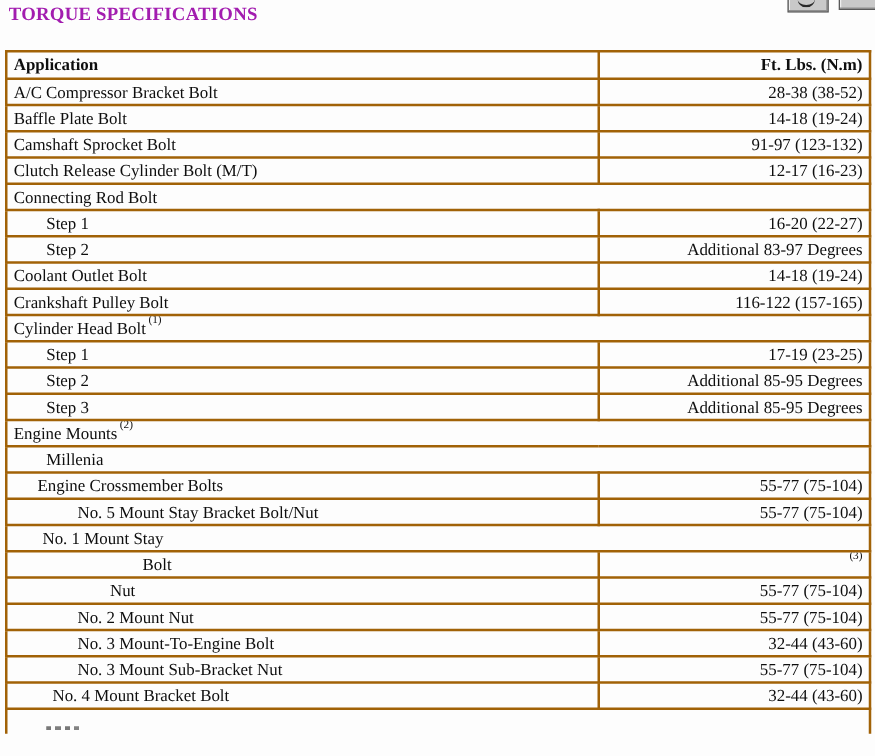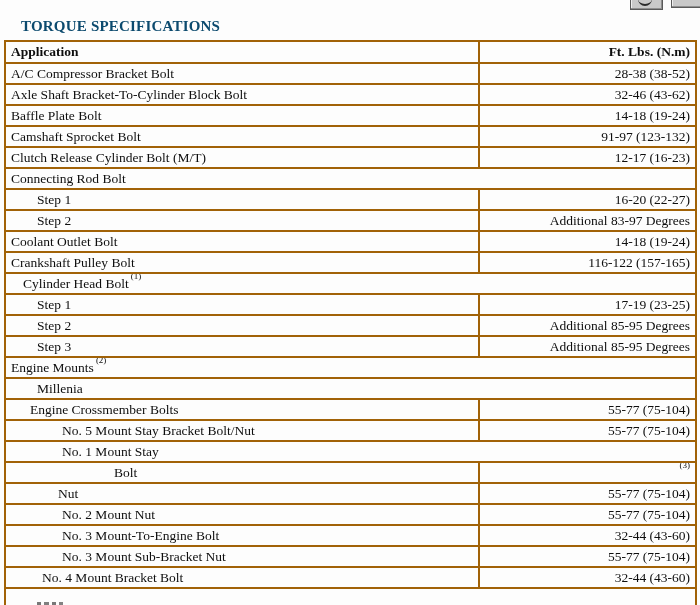--- a/index.html
+++ b/index.html
@@ -11,8 +11,8 @@
 
   
   .doc-title{
-    position:absolute;left:5px;top:2px;margin:16px;
-    font-size:15px;font-weight:bold;letter-spacing:.2px;color:#0c4a6e;
+    position:absolute;left:5px;top:2px;margin:2px;
+    font-size:15px;font-weight:bold;letter-spacing:.2px;color:#a21caf;
   }
 
   

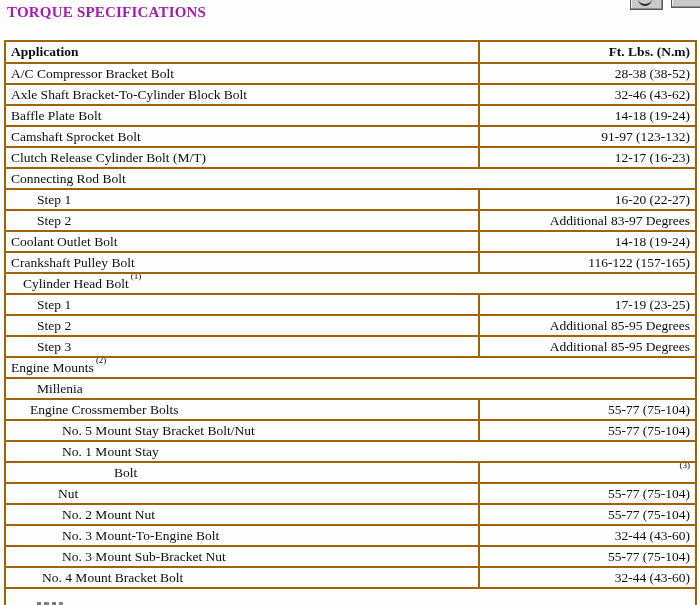--- a/index.html
+++ b/index.html
@@ -81,10 +81,6 @@
         <tr>
           <td style="padding-left: 5px;"><span>A/C Compressor Bracket Bolt</span></td>
           <td class="val"><span>28-38 (38-52)</span></td>
-        </tr>
-        <tr>
-          <td style="padding-left: 5px;"><span>Axle Shaft Bracket-To-Cylinder Block Bolt</span></td>
-          <td class="val"><span>32-46 (43-62)</span></td>
         </tr>
         <tr>
           <td style="padding-left: 5px;"><span>Baffle Plate Bolt</span></td>

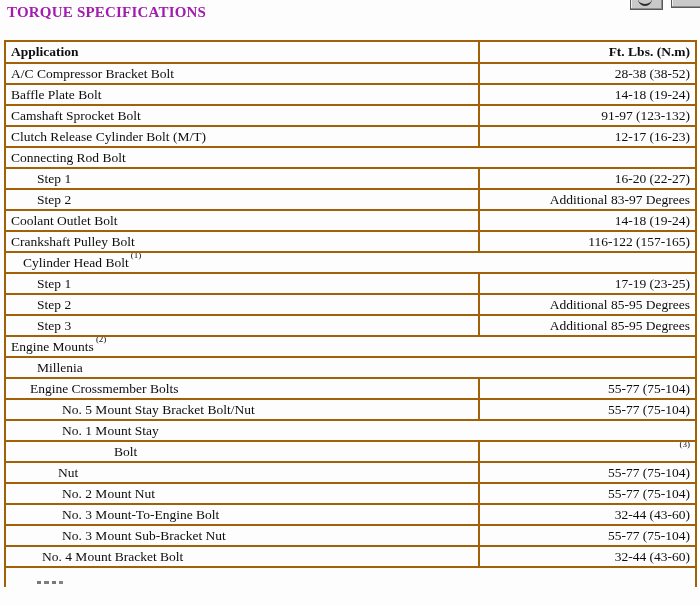--- a/index.html
+++ b/index.html
@@ -114,7 +114,7 @@
           <td class="val"><span>116-122 (157-165)</span></td>
         </tr>
         <tr>
-          <td colspan="2" style="padding-left: 17px;"><span>Cylinder Head Bolt</span><sup class="fnote">(1)</sup></td>
+          <td colspan="2" style="padding-left: 5px;"><span>Cylinder Head Bolt</span><sup class="fnote">(1)</sup></td>
         </tr>
         <tr>
           <td style="padding-left: 31px;"><span>Step 1</span></td>

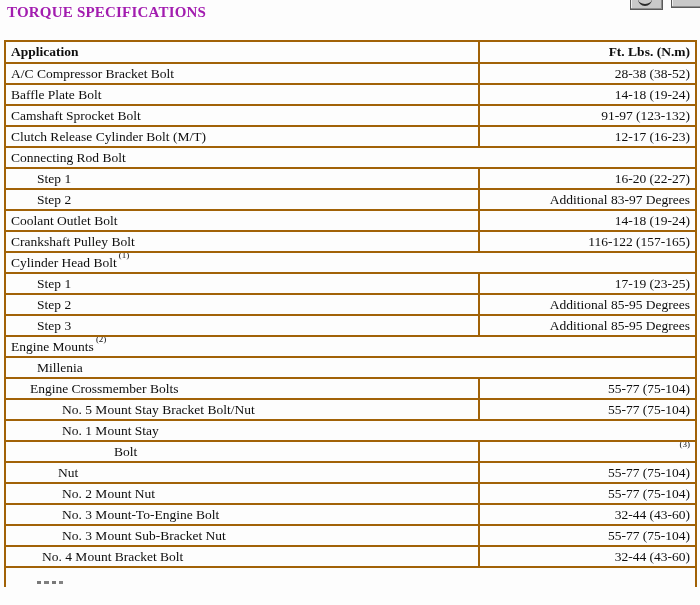--- a/index.html
+++ b/index.html
@@ -143,7 +143,7 @@
           <td class="val"><span>55-77 (75-104)</span></td>
         </tr>
         <tr>
-          <td colspan="2" style="padding-left: 56px;"><span>No. 1 Mount Stay</span></td>
+          <td colspan="2" style="padding-left: 28px;"><span>No. 1 Mount Stay</span></td>
         </tr>
         <tr>
           <td style="padding-left: 108px;"><span>Bolt</span></td>

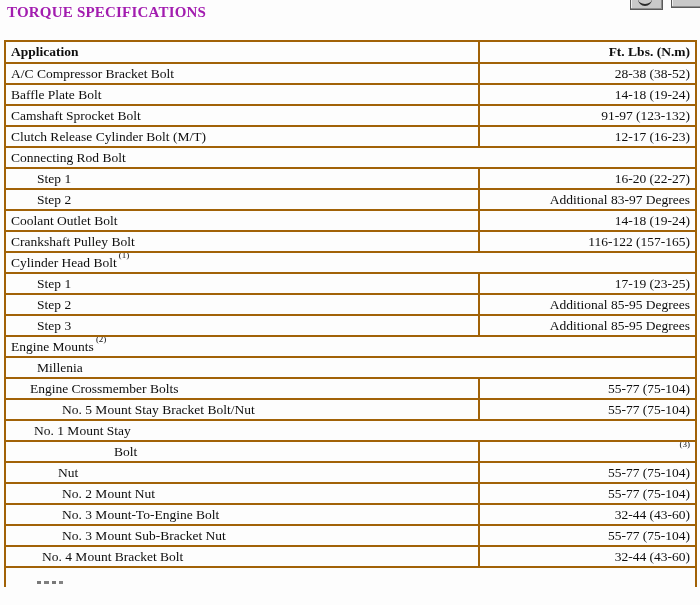--- a/index.html
+++ b/index.html
@@ -150,7 +150,7 @@
           <td class="val"><span></span><sup class="fnote">(3)</sup></td>
         </tr>
         <tr>
-          <td style="padding-left: 52px;"><span>Nut</span></td>
+          <td style="padding-left: 82px;"><span>Nut</span></td>
           <td class="val"><span>55-77 (75-104)</span></td>
         </tr>
         <tr>

